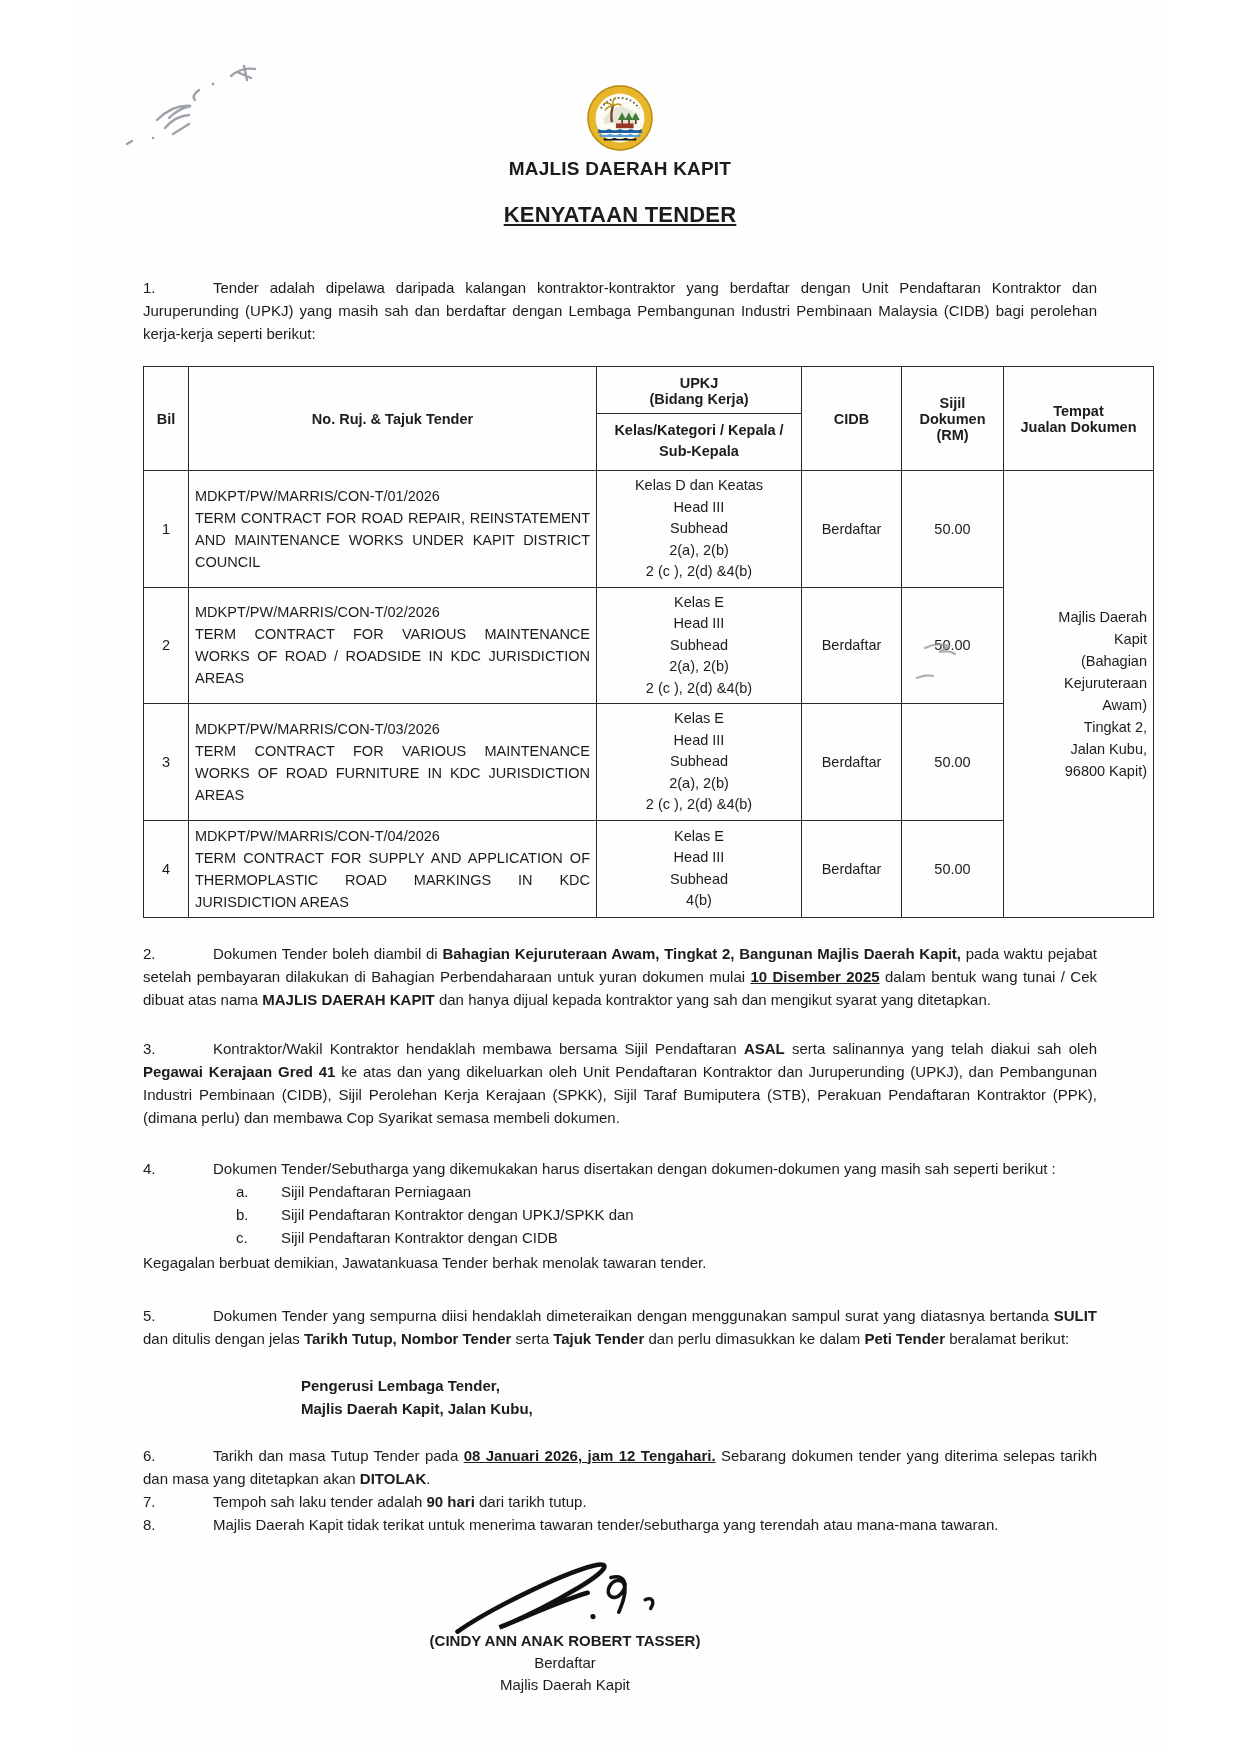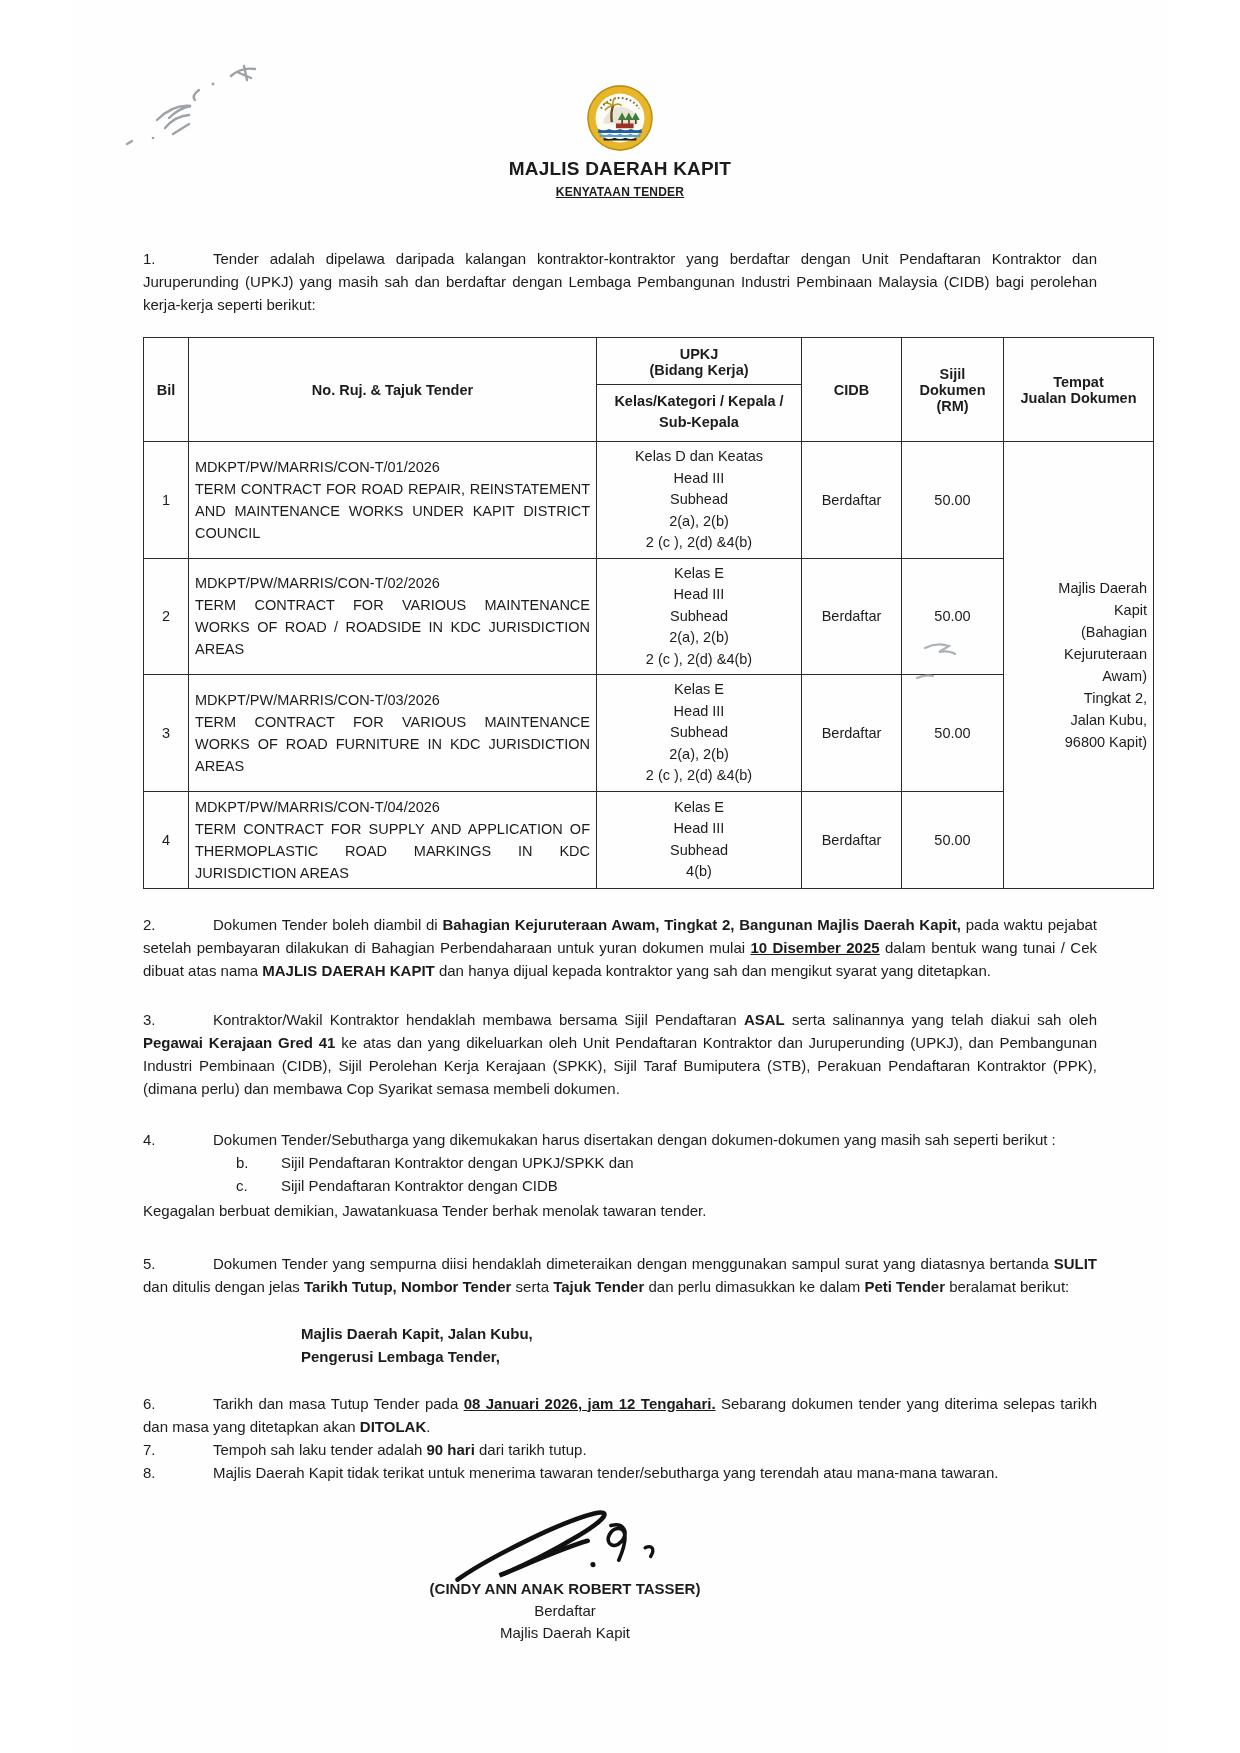--- a/index.html
+++ b/index.html
@@ -26,8 +26,8 @@
     letter-spacing: 0.2px;
   }
   .doc-title {
-    margin-top: 5px;
-    font-size: 12px;
+    margin-top: 22px;
+    font-size: 22px;
     font-weight: bold;
     text-decoration: underline;
     letter-spacing: 0.2px;

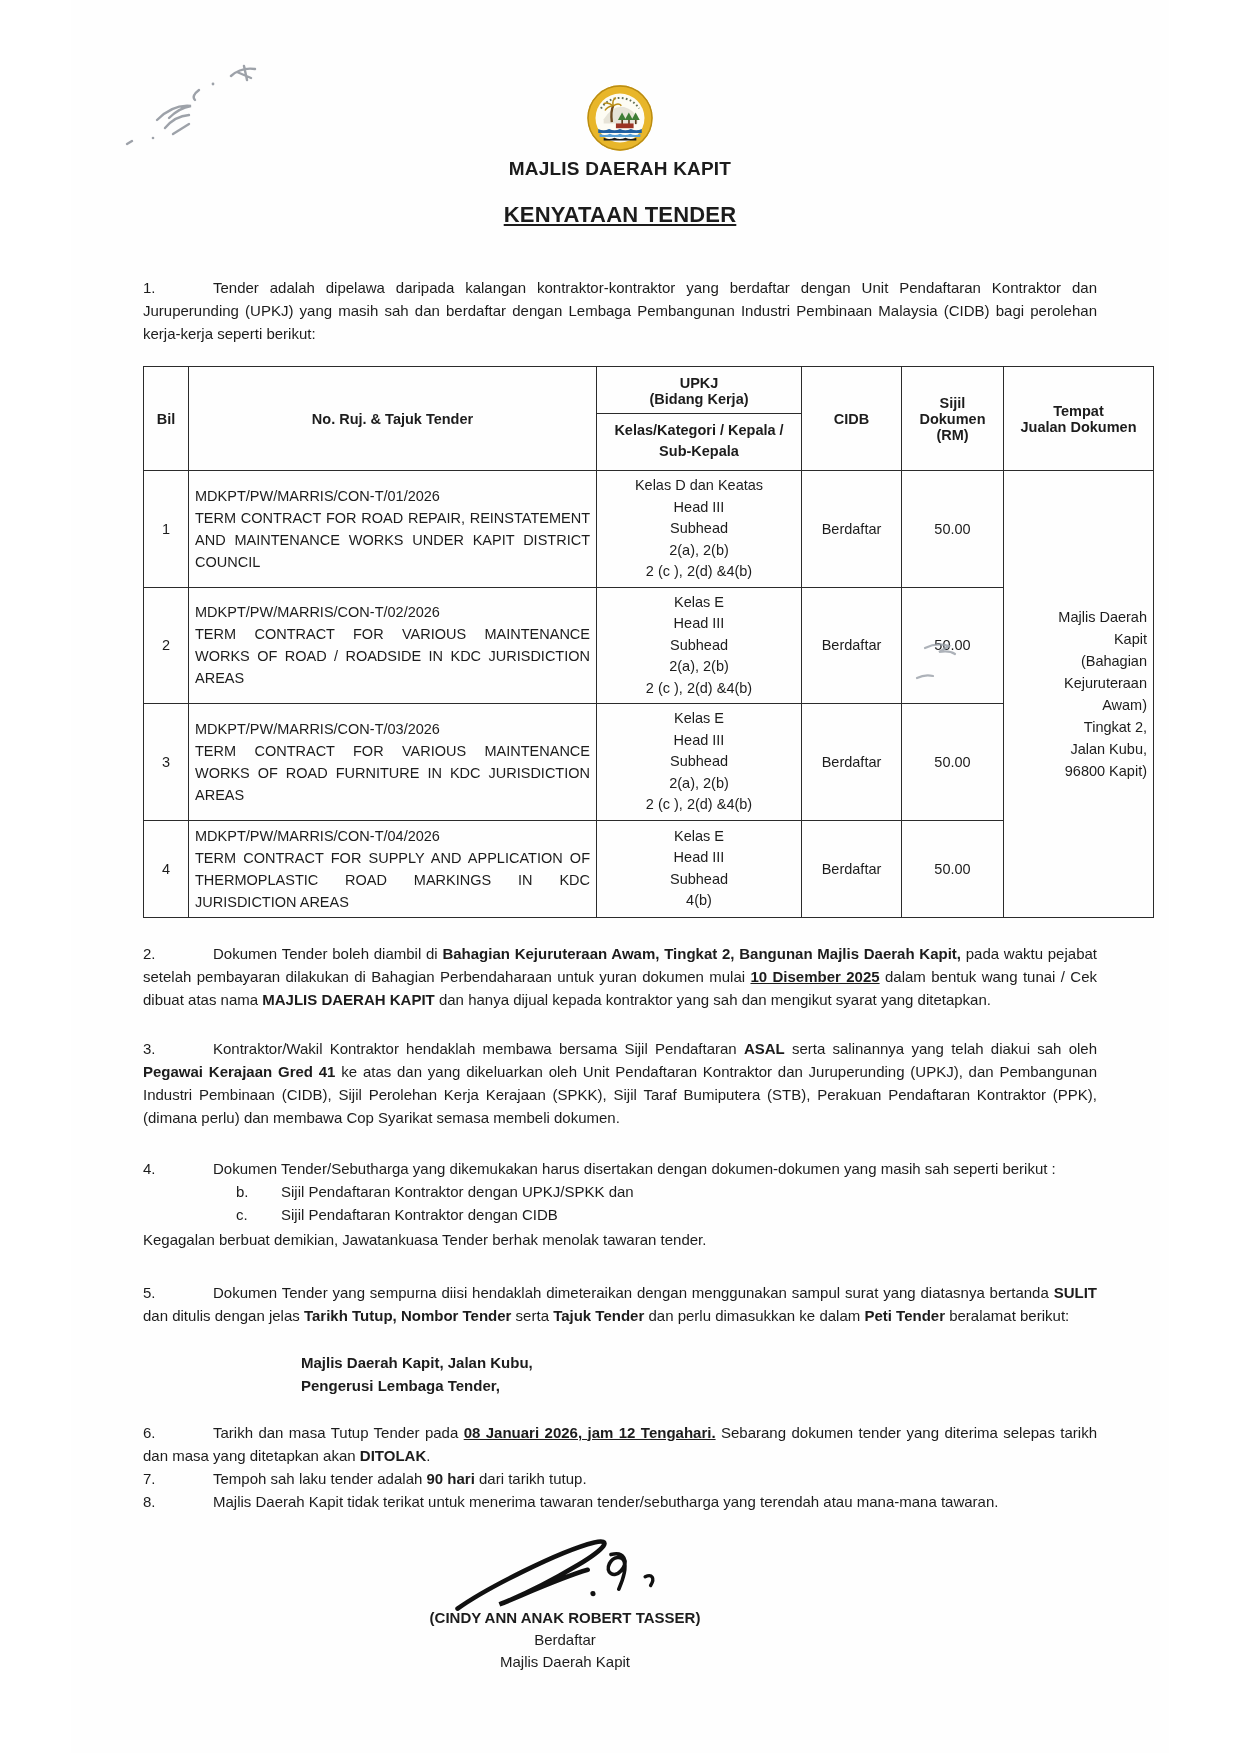--- a/index.html
+++ b/index.html
@@ -284,6 +284,9 @@
   </div>
   <div class="list-block">
     <div class="list-item">
+      <span class="li-num">a.</span><span>Sijil Pendaftaran Perniagaan</span>
+    </div>
+    <div class="list-item">
       <span class="li-num">b.</span><span>Sijil Pendaftaran Kontraktor dengan UPKJ/SPKK dan</span>
     </div>
     <div class="list-item">

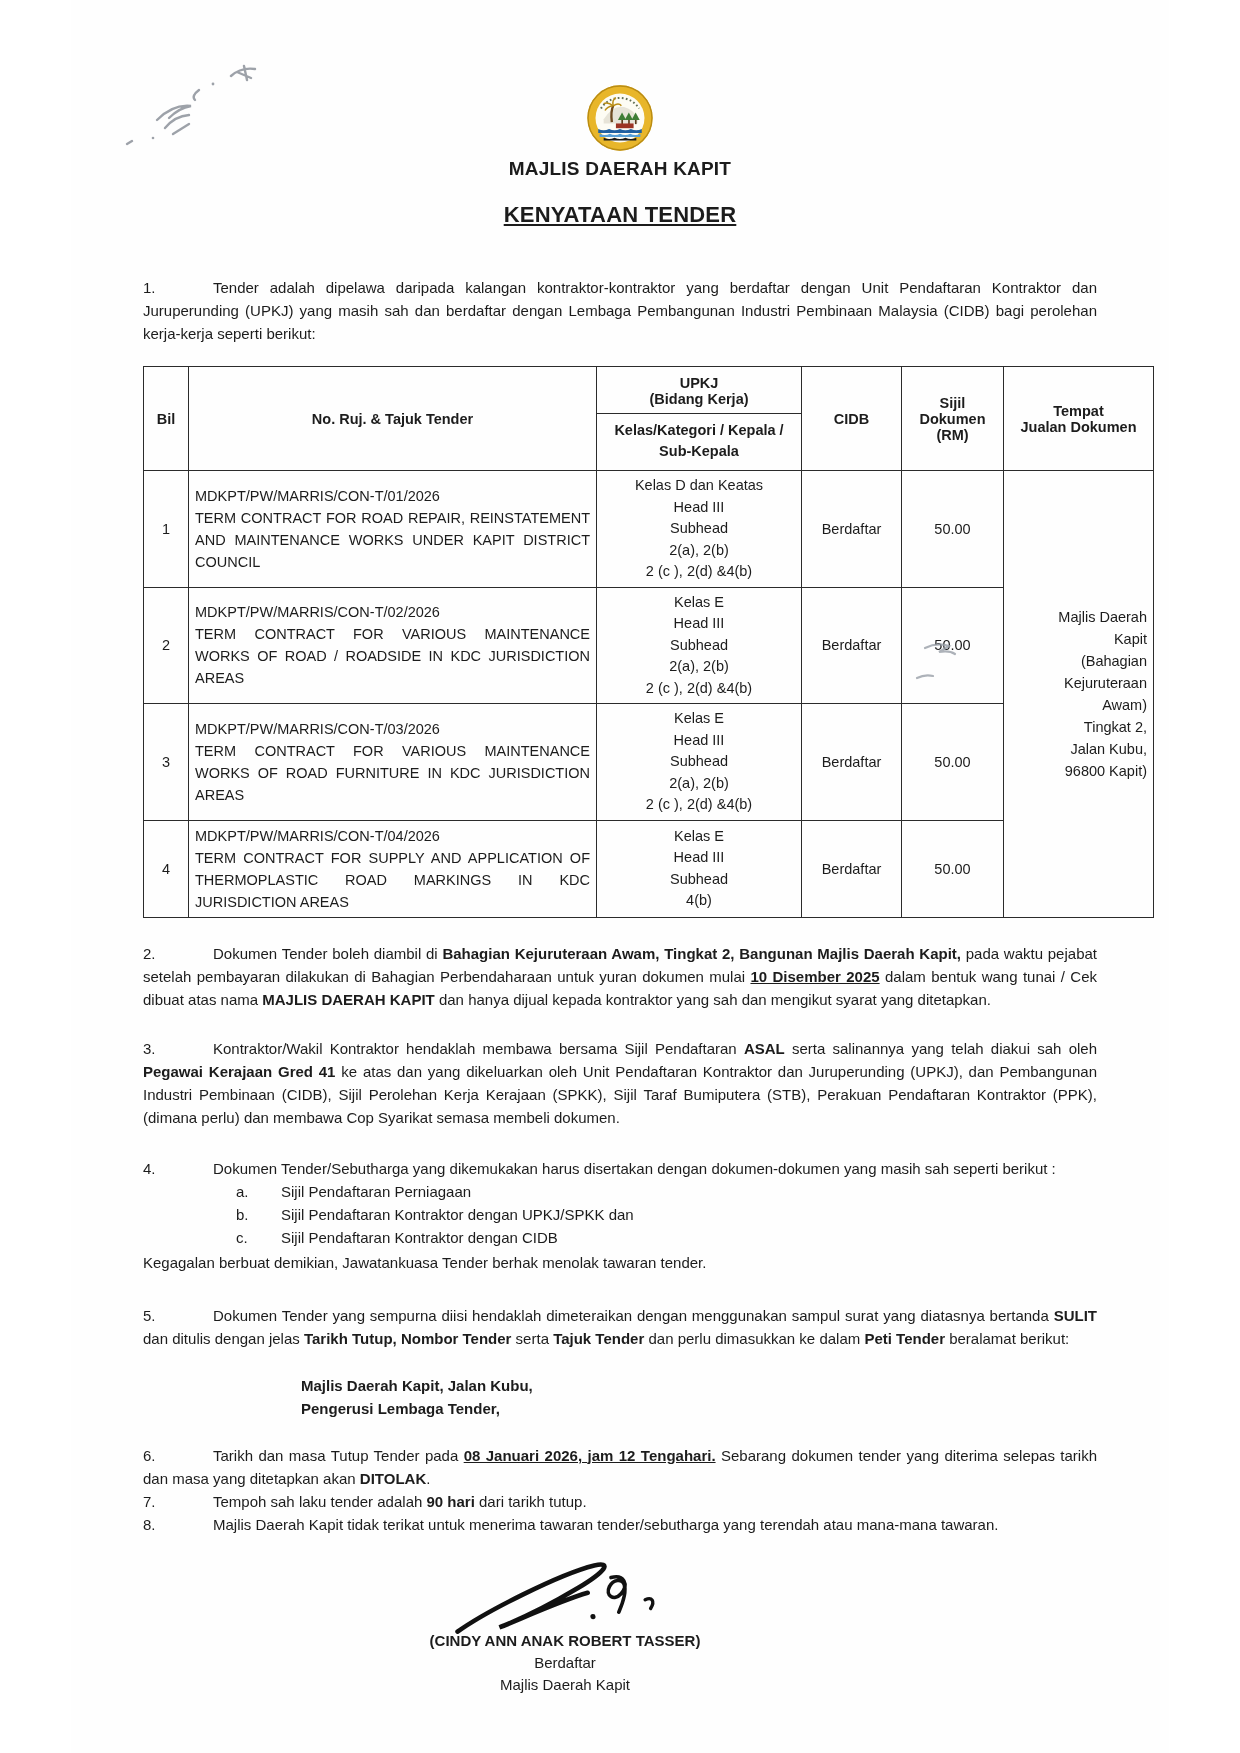--- a/index.html
+++ b/index.html
@@ -300,8 +300,8 @@
   </div>
 
   <div class="address-block">
+    <div class="address-line">Pengerusi Lembaga Tender,</div>
     <div class="address-line">Majlis Daerah Kapit, Jalan Kubu,</div>
-    <div class="address-line">Pengerusi Lembaga Tender,</div>
   </div>
 
   <div class="para p6">

